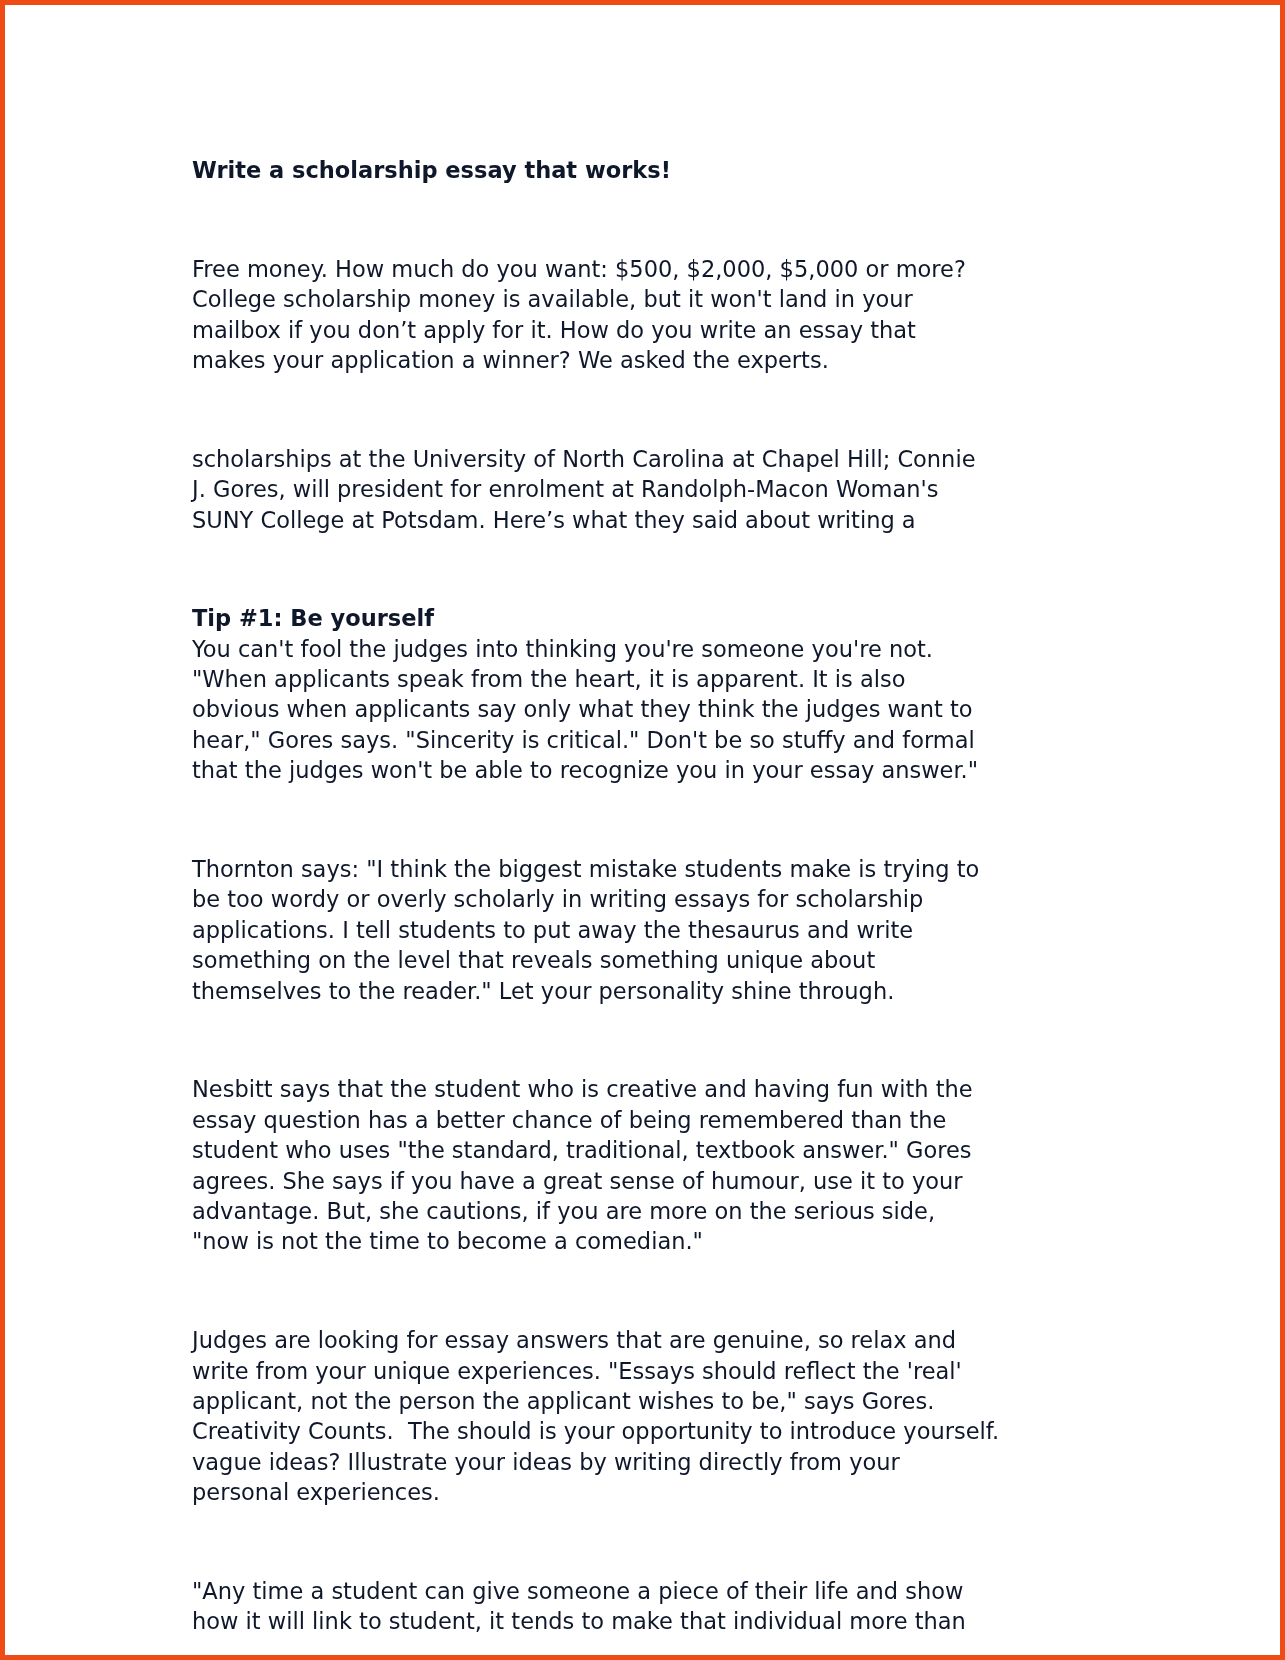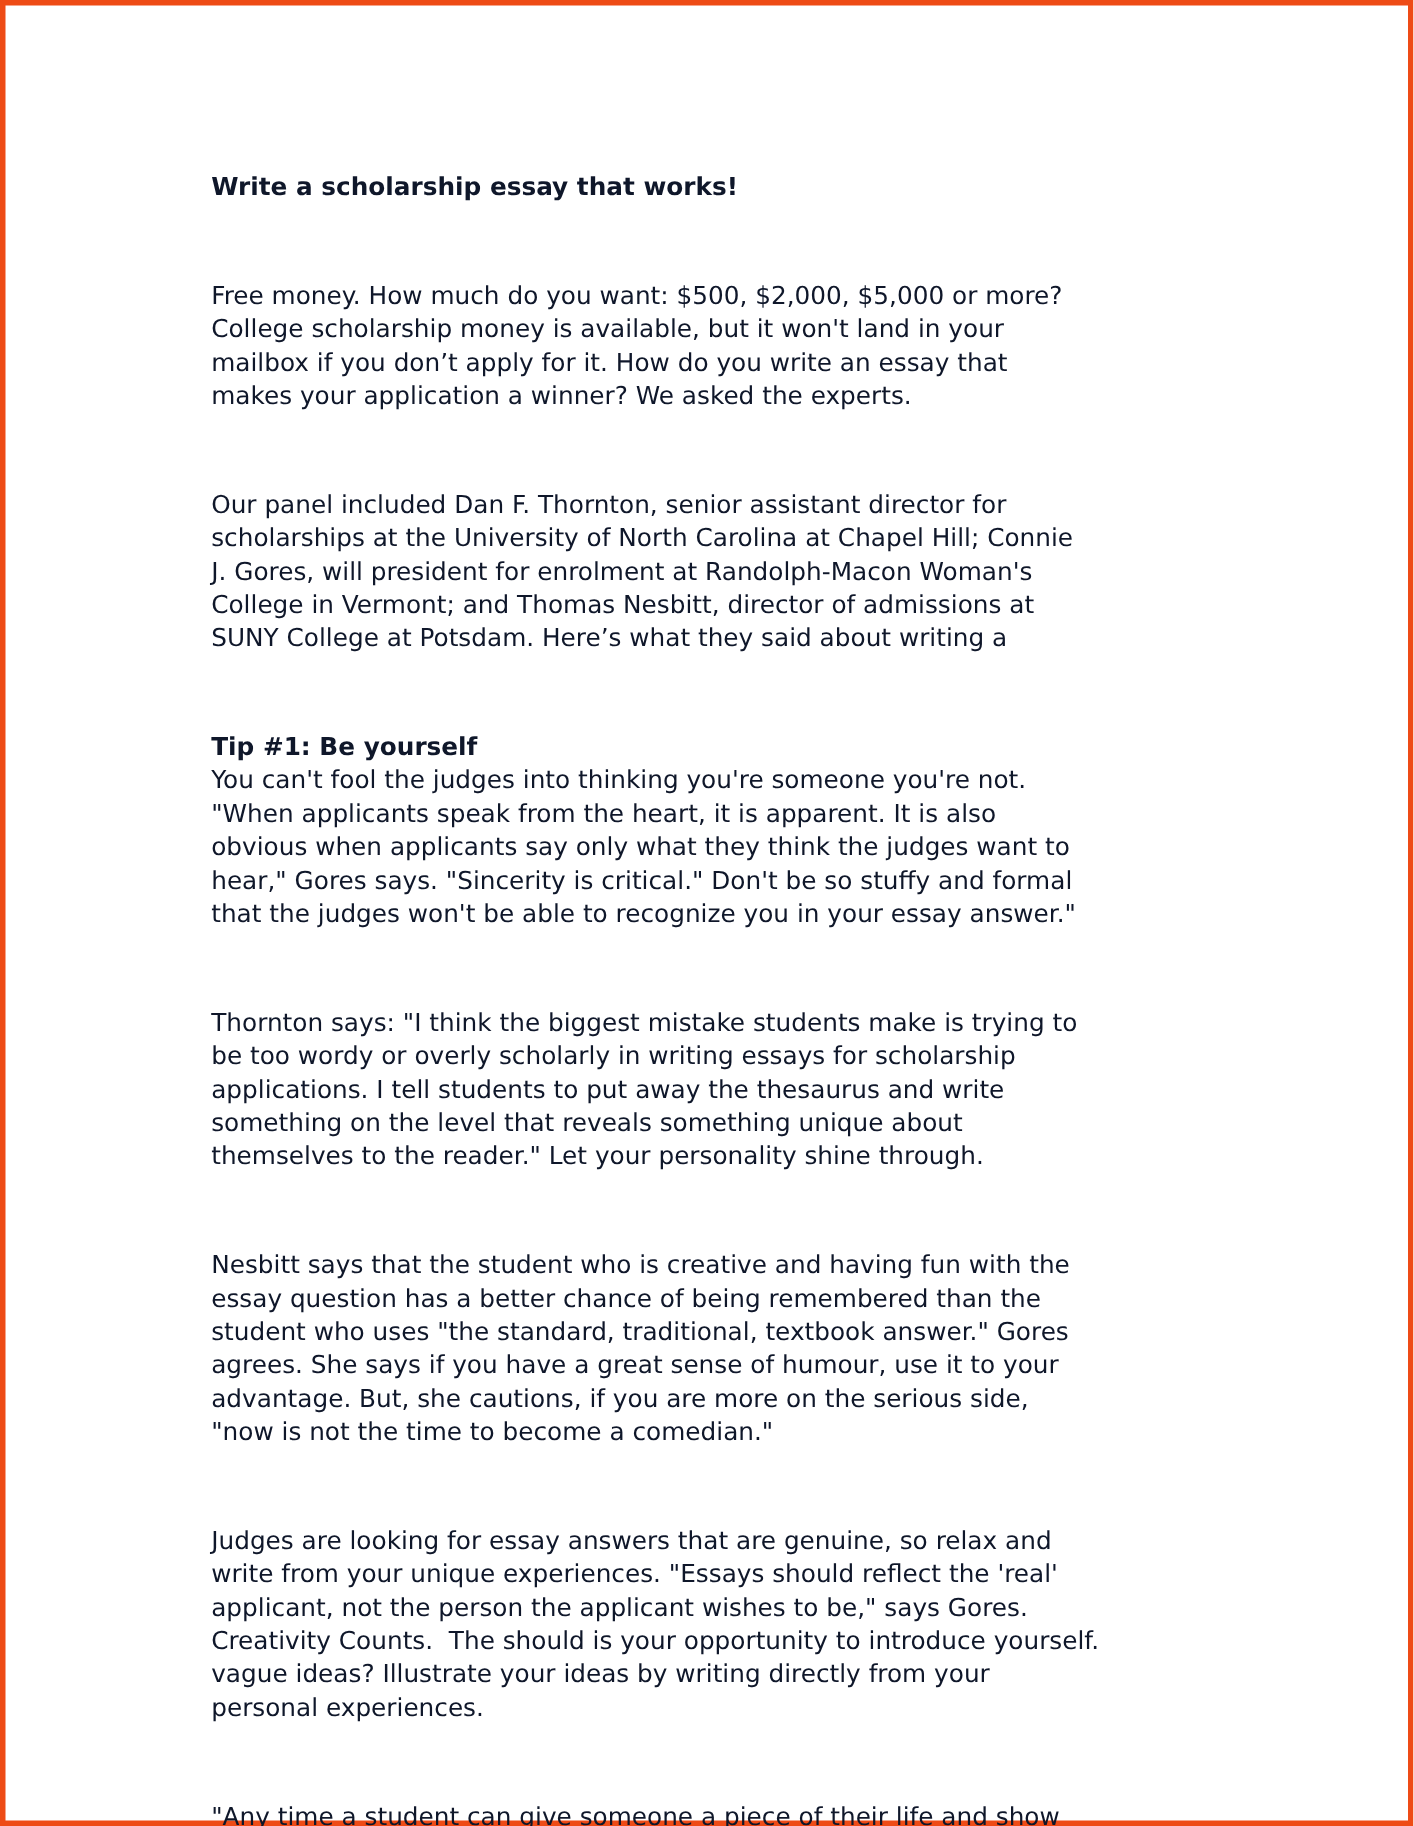--- a/index.html
+++ b/index.html
@@ -69,7 +69,6 @@
   <span class="blank"></span>
 
   <div class="para">
-    <span class="line">Our panel included Dan F. Thornton, senior assistant director for</span>
     <span class="line">scholarships at the University of North Carolina at Chapel Hill; Connie</span>
     <span class="line">J. Gores, will president for enrolment at Randolph-Macon Woman's</span>
     <span class="line">College in Vermont; and Thomas Nesbitt, director of admissions at</span>

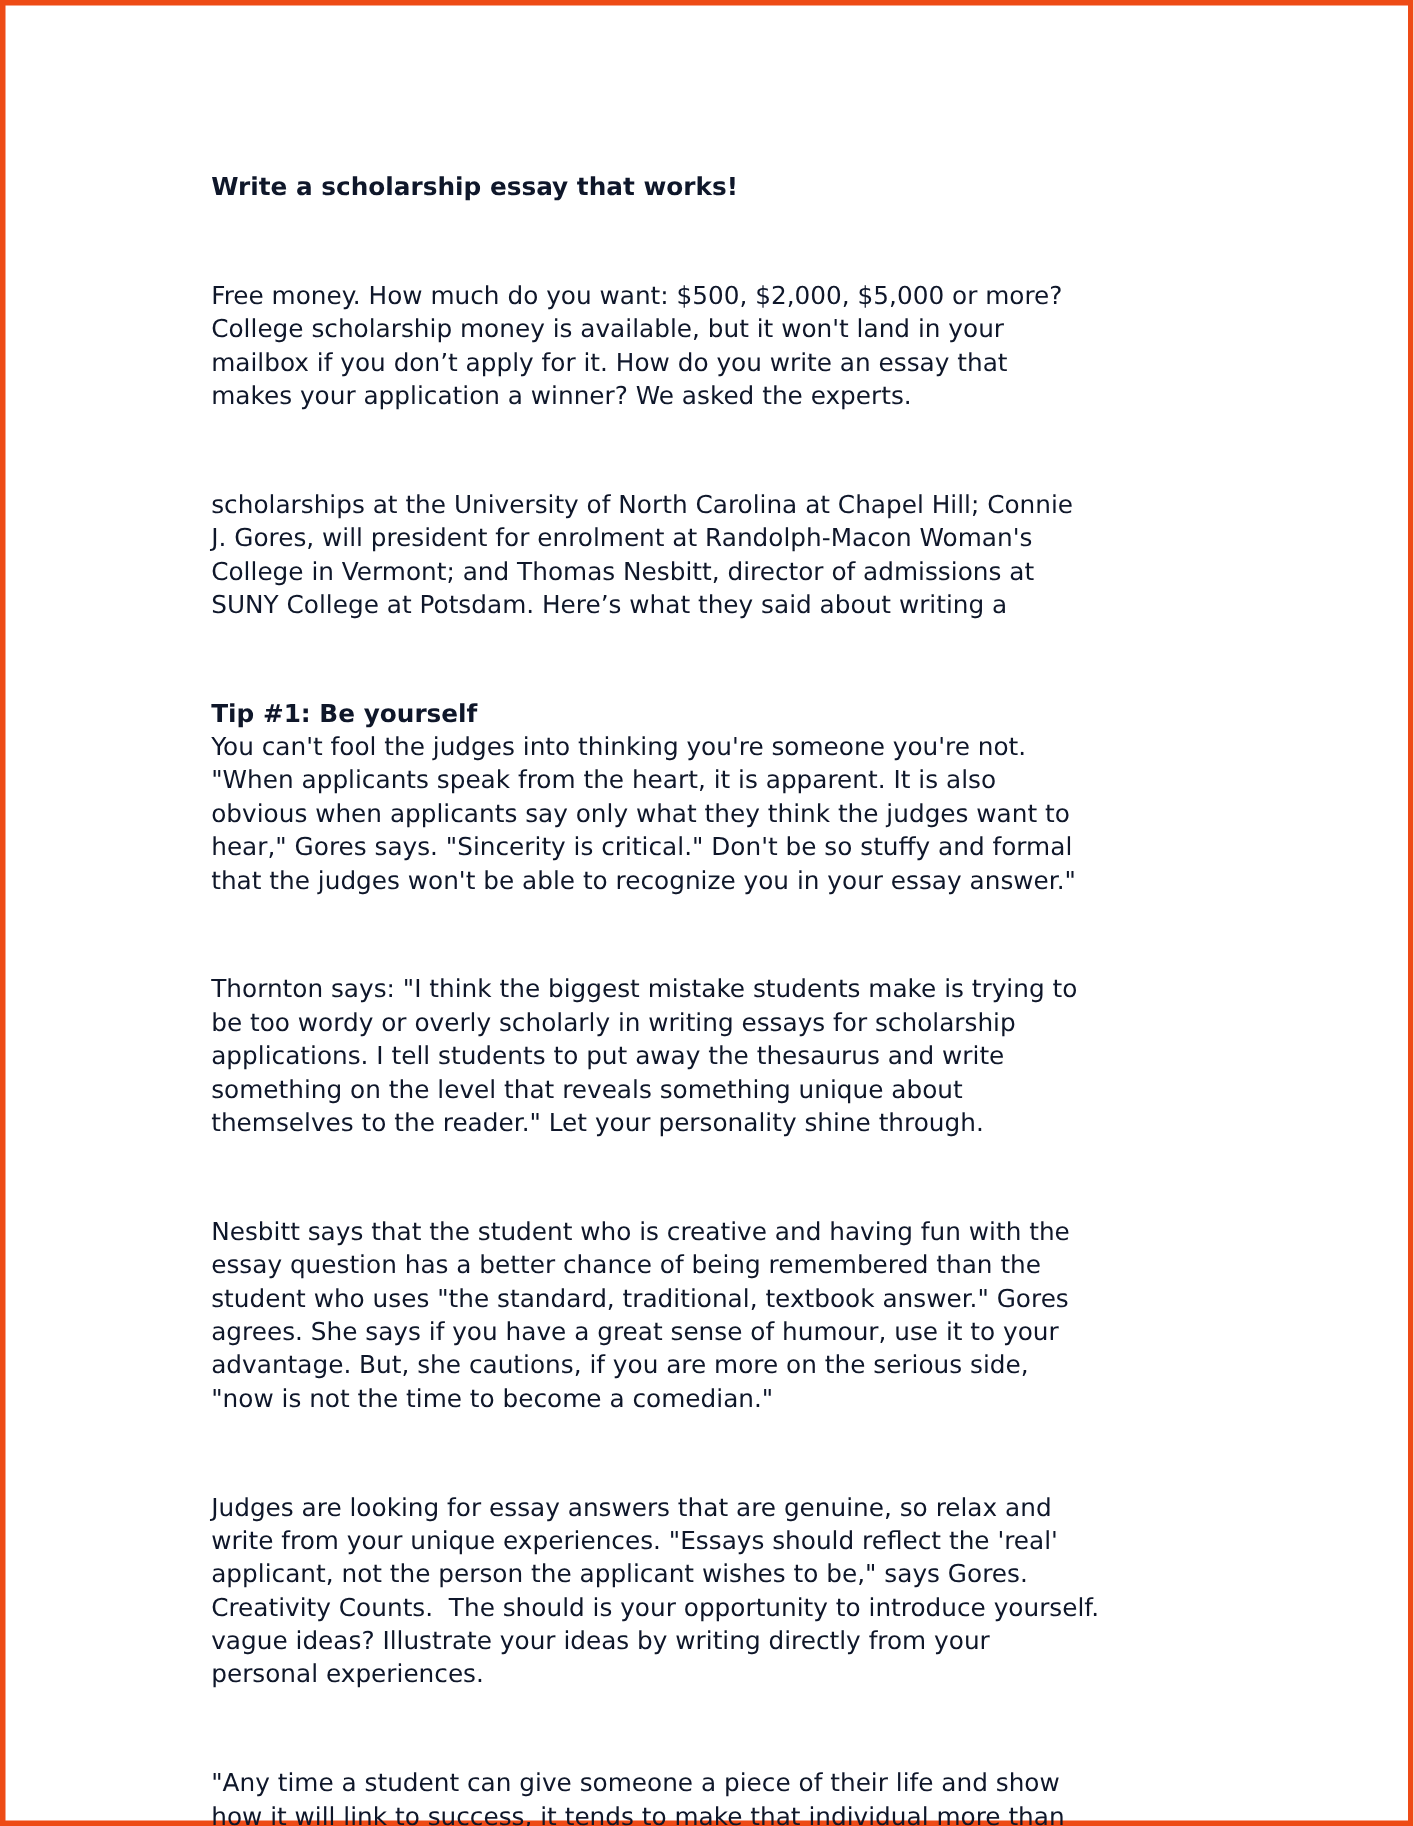--- a/index.html
+++ b/index.html
@@ -71,7 +71,6 @@
   <div class="para">
     <span class="line">scholarships at the University of North Carolina at Chapel Hill; Connie</span>
     <span class="line">J. Gores, will president for enrolment at Randolph-Macon Woman's</span>
-    <span class="line">College in Vermont; and Thomas Nesbitt, director of admissions at</span>
     <span class="line">SUNY College at Potsdam. Here’s what they said about writing a</span>
   </div>
   <span class="blank"></span>

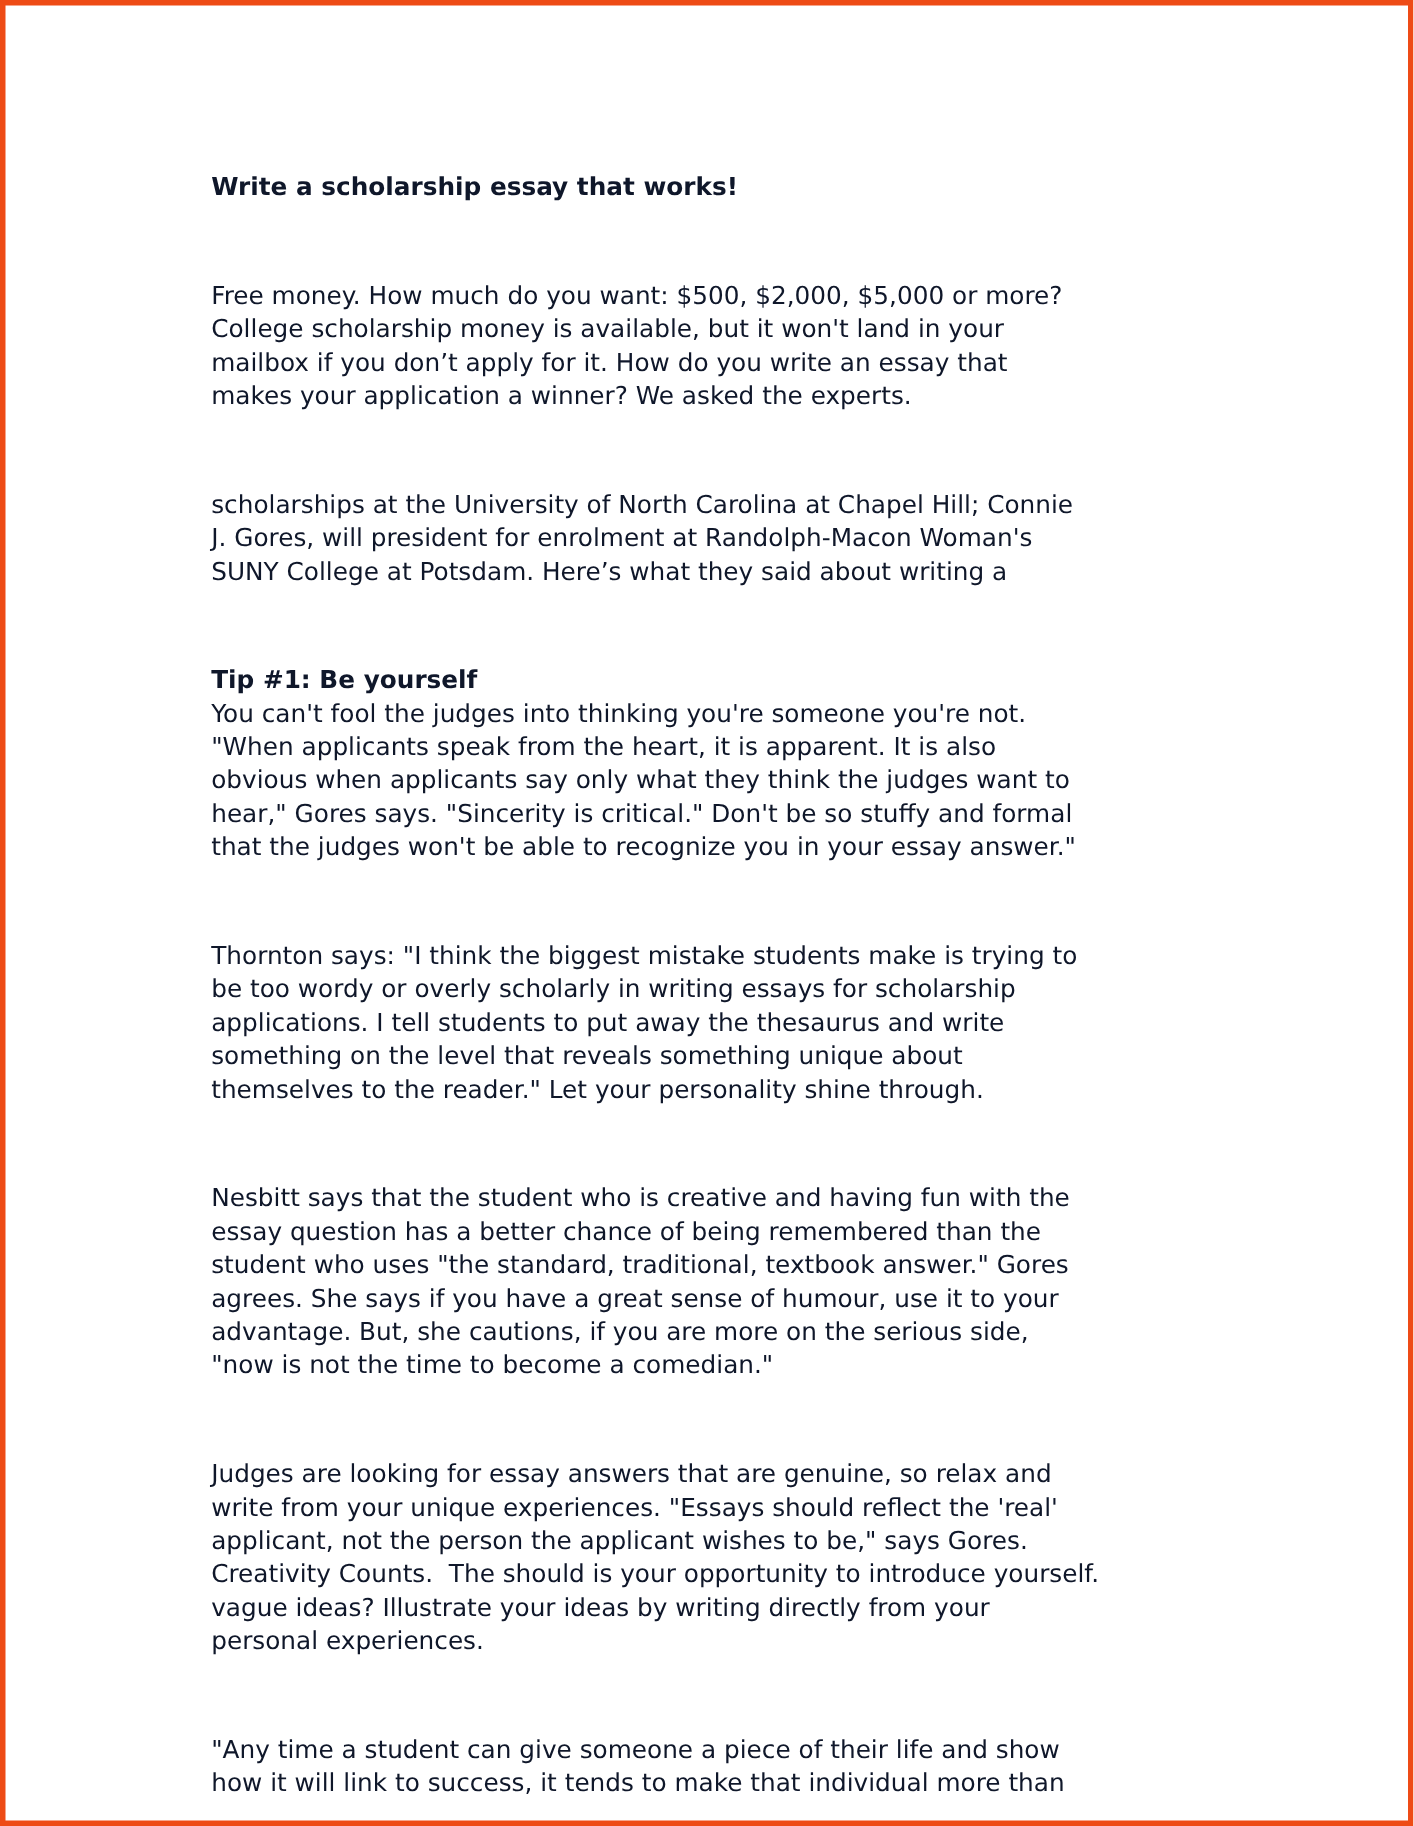--- a/index.html
+++ b/index.html
@@ -116,7 +116,7 @@
 
   <div class="para">
     <span class="line">"Any time a student can give someone a piece of their life and show</span>
-    <span class="line">how it will link to success, it tends to make that individual more than</span>
+    <span class="line">how it will link to student, it tends to make that individual more than</span>
   </div>
 
 </div>

